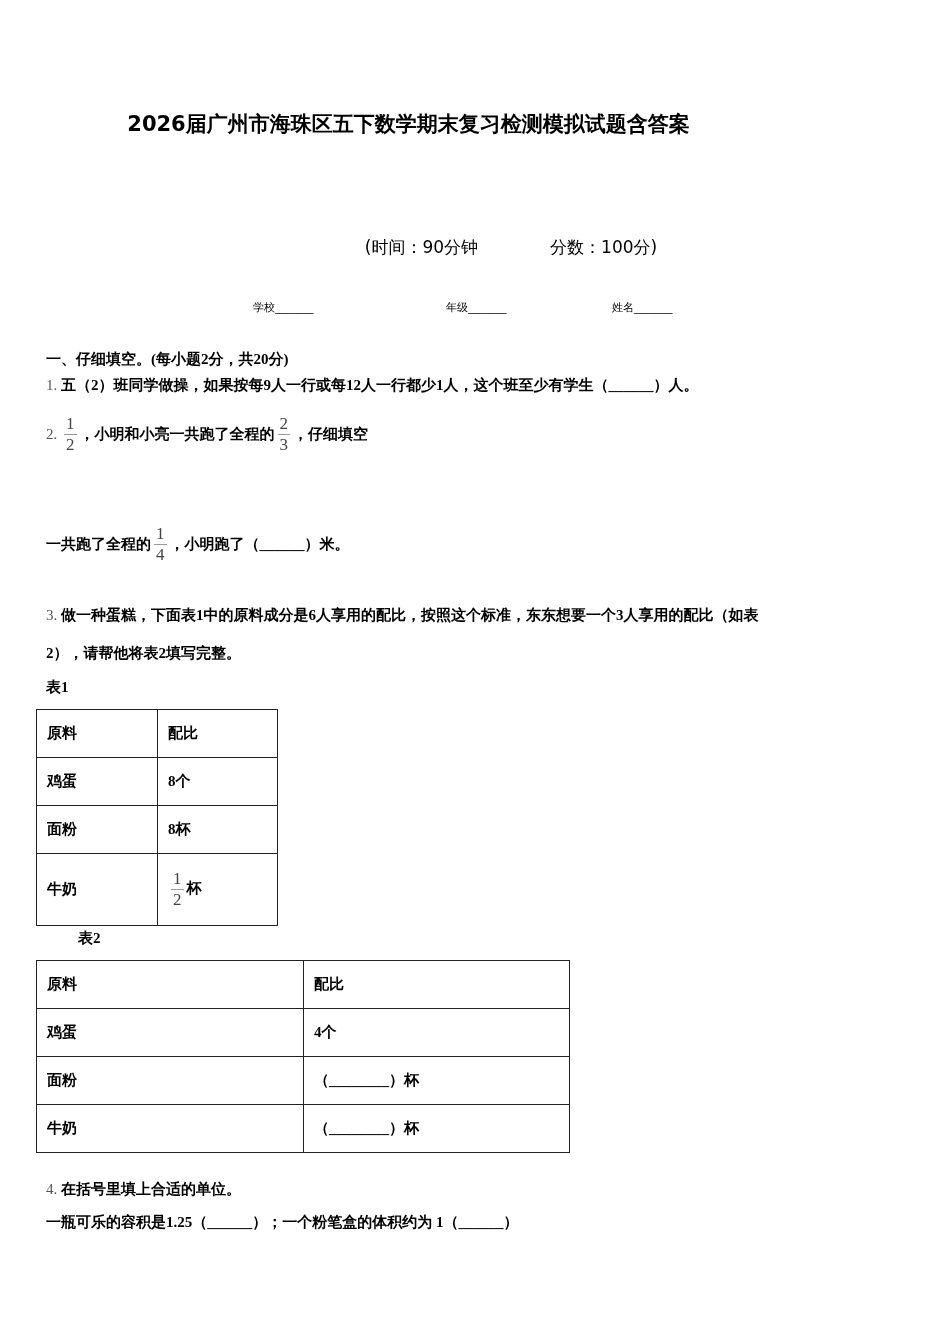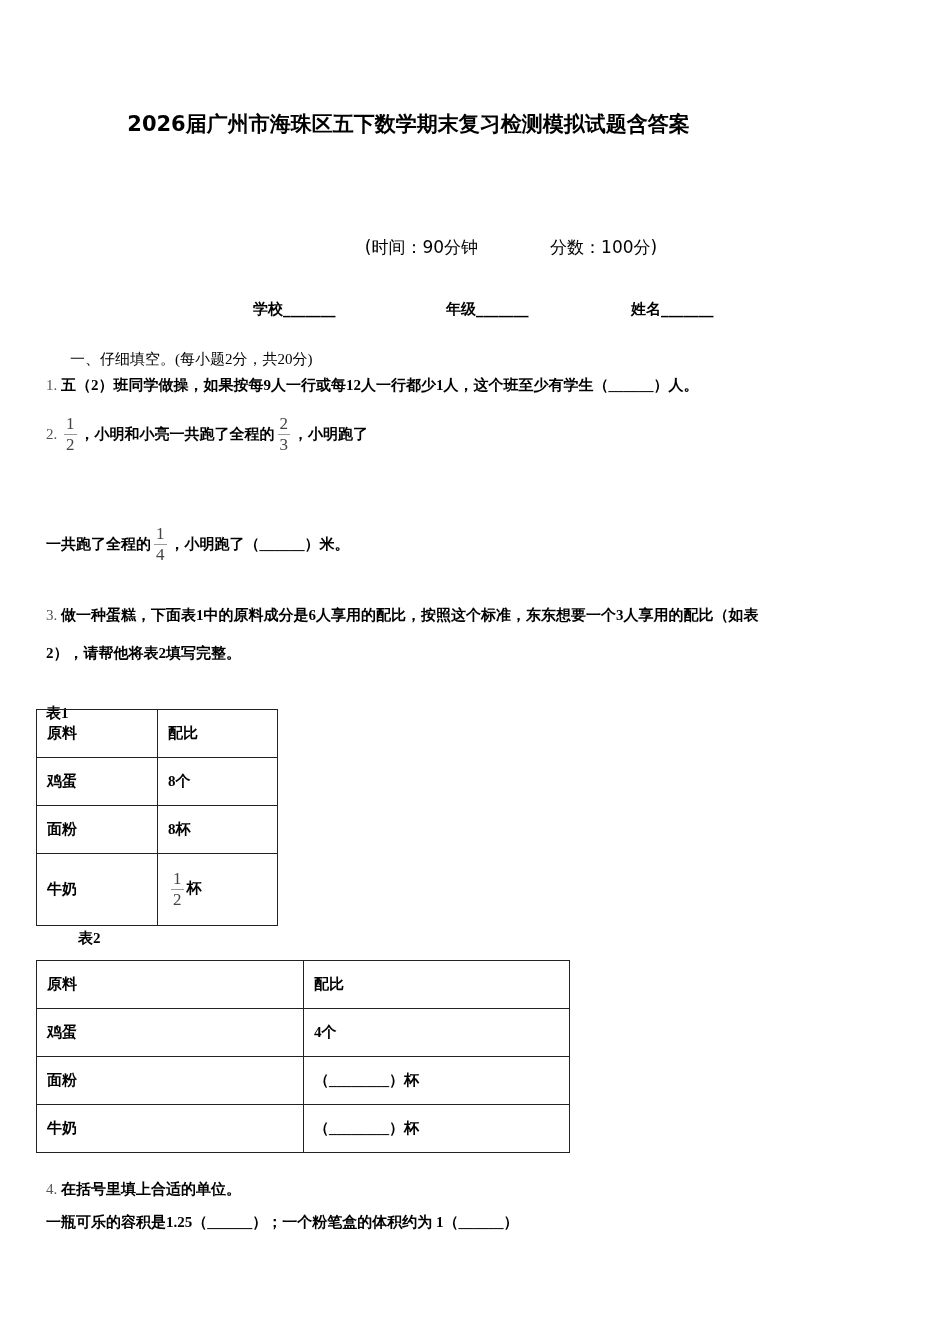--- a/index.html
+++ b/index.html
@@ -13,7 +13,7 @@
           font-family: "DejaVu Sans", "Liberation Sans", sans-serif;
           font-weight: normal; font-size: 17px; margin-left: 36px; }
   .meta .gap { display: inline-block; width: 72px; }
-  .info { top: 300px; font-size: 15px; font-family: "DejaVu Sans", "Liberation Sans", sans-serif; font-weight: bold; }
+  .info { top: 300px; font-size: 11px; font-family: "DejaVu Sans", "Liberation Sans", sans-serif; }
   .line { font-size: 15px; font-weight: bold; left: 46px; white-space: nowrap; }
   .qnum { font-weight: normal; color: #555; }
   .frac { display: inline-flex; flex-direction: column; align-items: center;

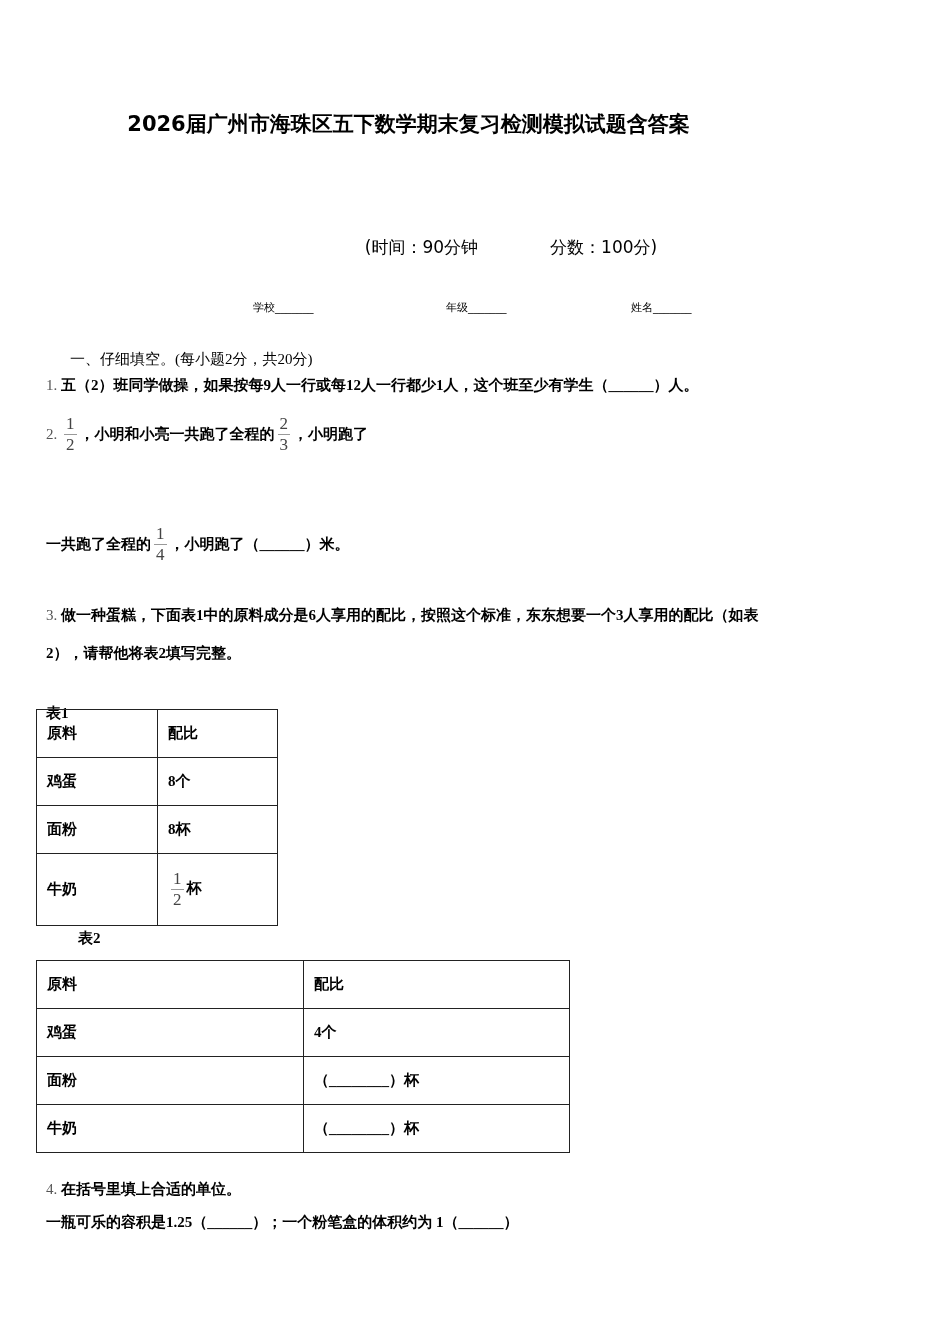--- a/index.html
+++ b/index.html
@@ -39,7 +39,7 @@
 <div class="abs info" style="left:446px;">
   <span>年级</span><span>_______</span>
 </div>
-<div class="abs info" style="left:631px;">
+<div class="abs info" style="left:612px;">
   <span>姓名</span><span>_______</span>
 </div>
 

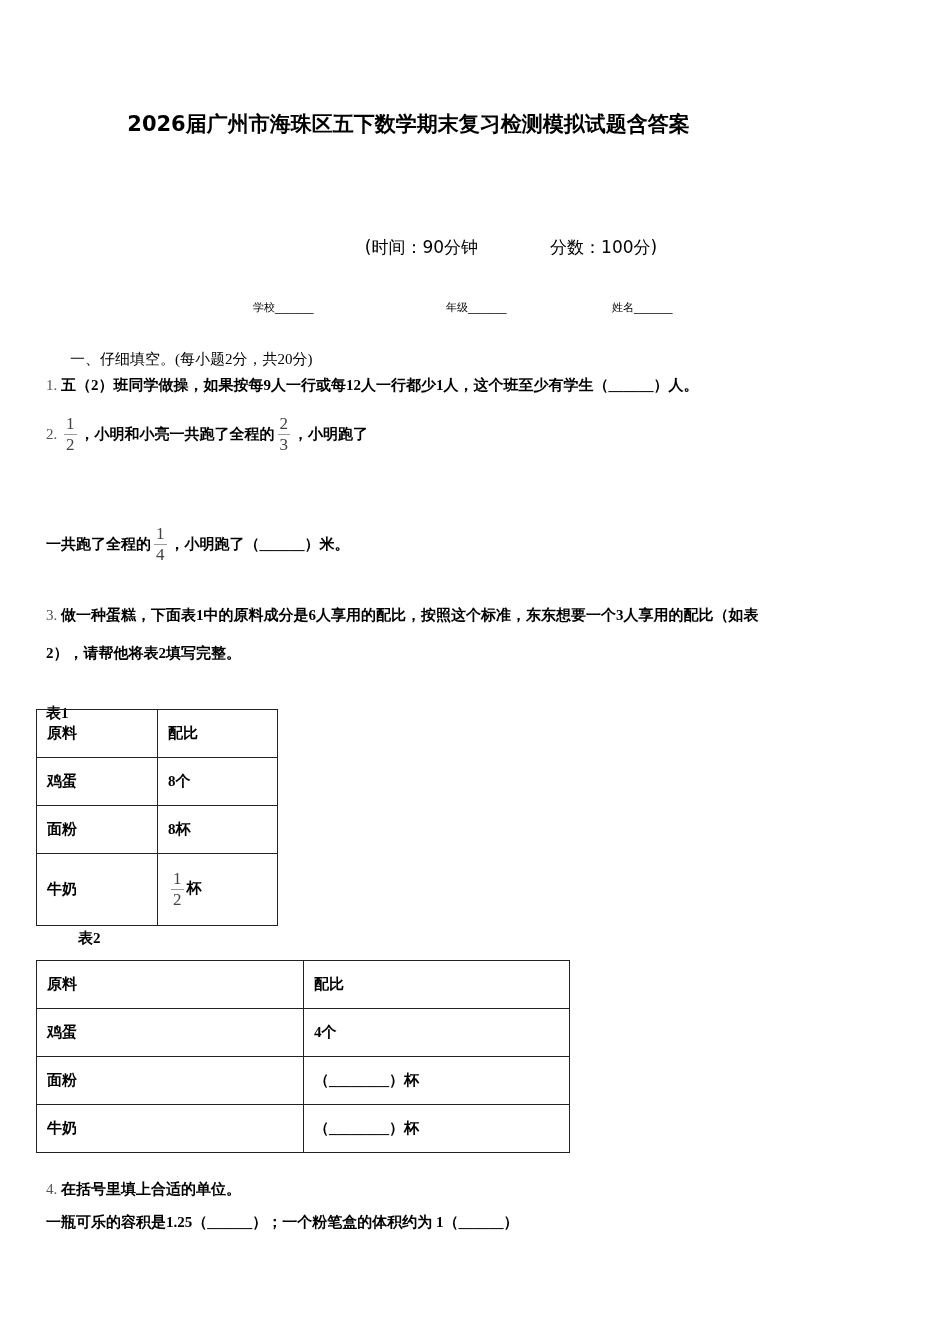--- a/index.html
+++ b/index.html
@@ -43,7 +43,7 @@
   <span>姓名</span><span>_______</span>
 </div>
 
-<div class="abs line" style="top:350px; font-weight:normal;margin-left:24px;">一、仔细填空。(每小题2分，共20分)</div>
+<div class="abs line" style="top:350px; font-weight:bold;">一、仔细填空。(每小题2分，共20分)</div>
 
 <div class="abs line" style="top:376px;">
   <span class="qnum">1.</span>

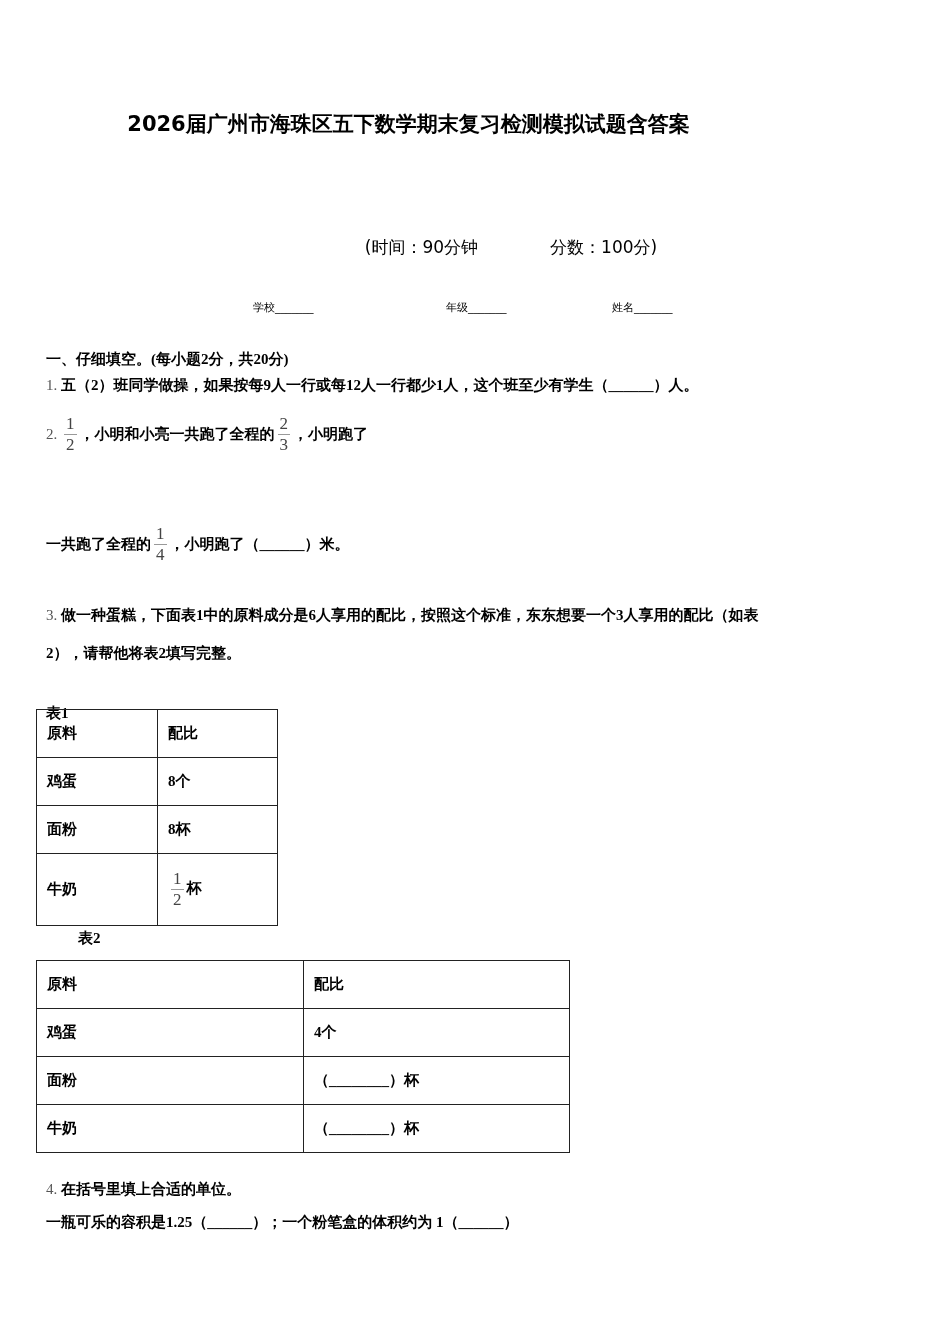--- a/index.html
+++ b/index.html
@@ -61,7 +61,7 @@
     <span class="num">2</span>
     <span class="den">3</span>
   </span>
-  <span>，小明跑了</span>
+  <span>，仔细填空</span>
 </div>
 
 <div class="abs line" style="top:524px; display:flex; align-items:center;justify-content:space-between;">

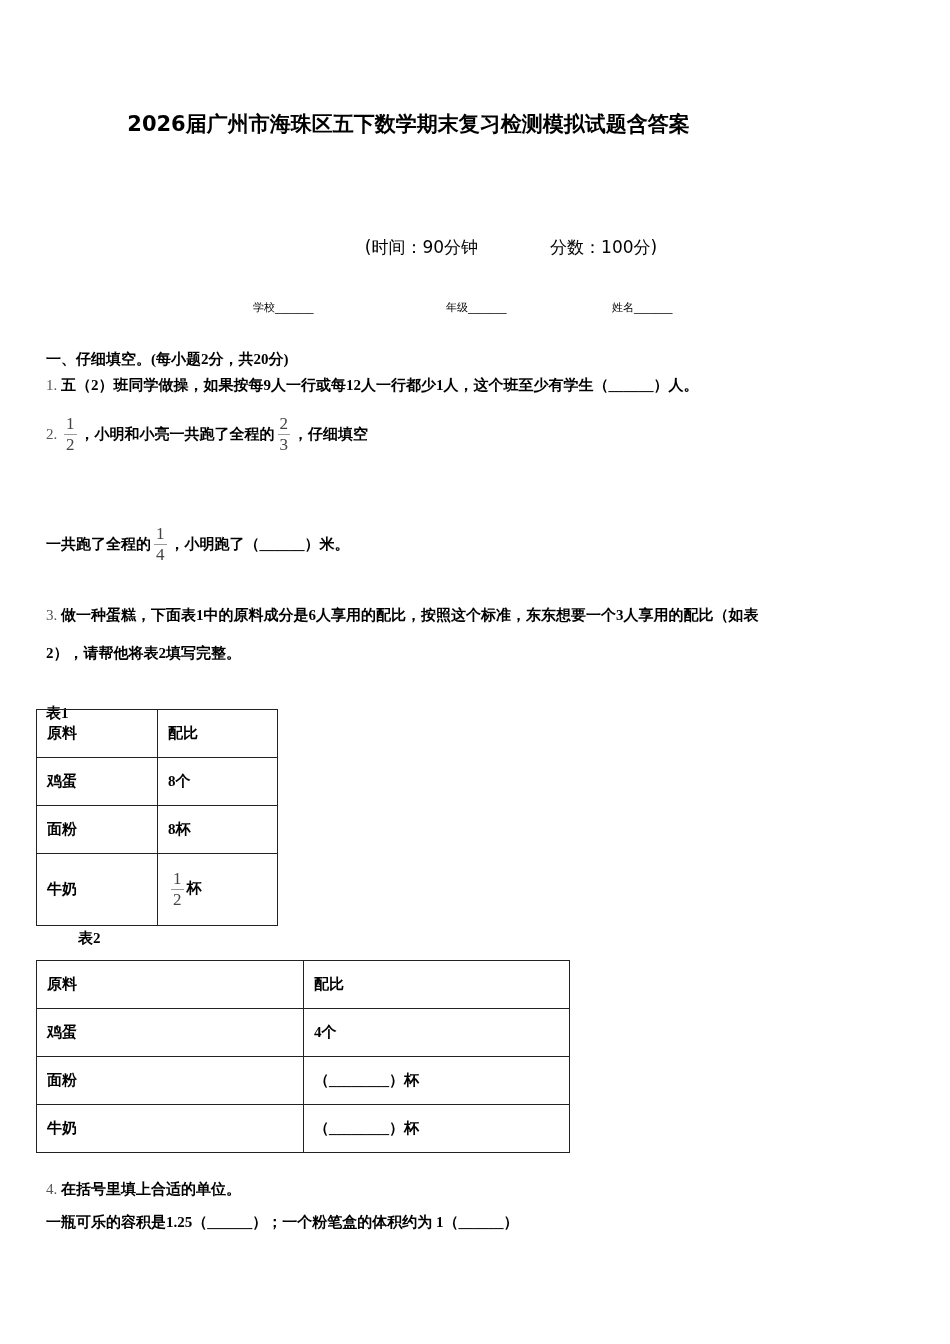--- a/index.html
+++ b/index.html
@@ -79,7 +79,7 @@
 </div>
 <div class="abs line" style="top:644px;">2），请帮他将表2填写完整。</div>
 
-<div class="abs cap" style="top:704px;">表1</div>
+<div class="abs cap" style="top:678px;">表1</div>
 <table class="tbl" style="left:36px; top:709px; width:242px;">
   <tbody>
       <tr style="height:48px;">

